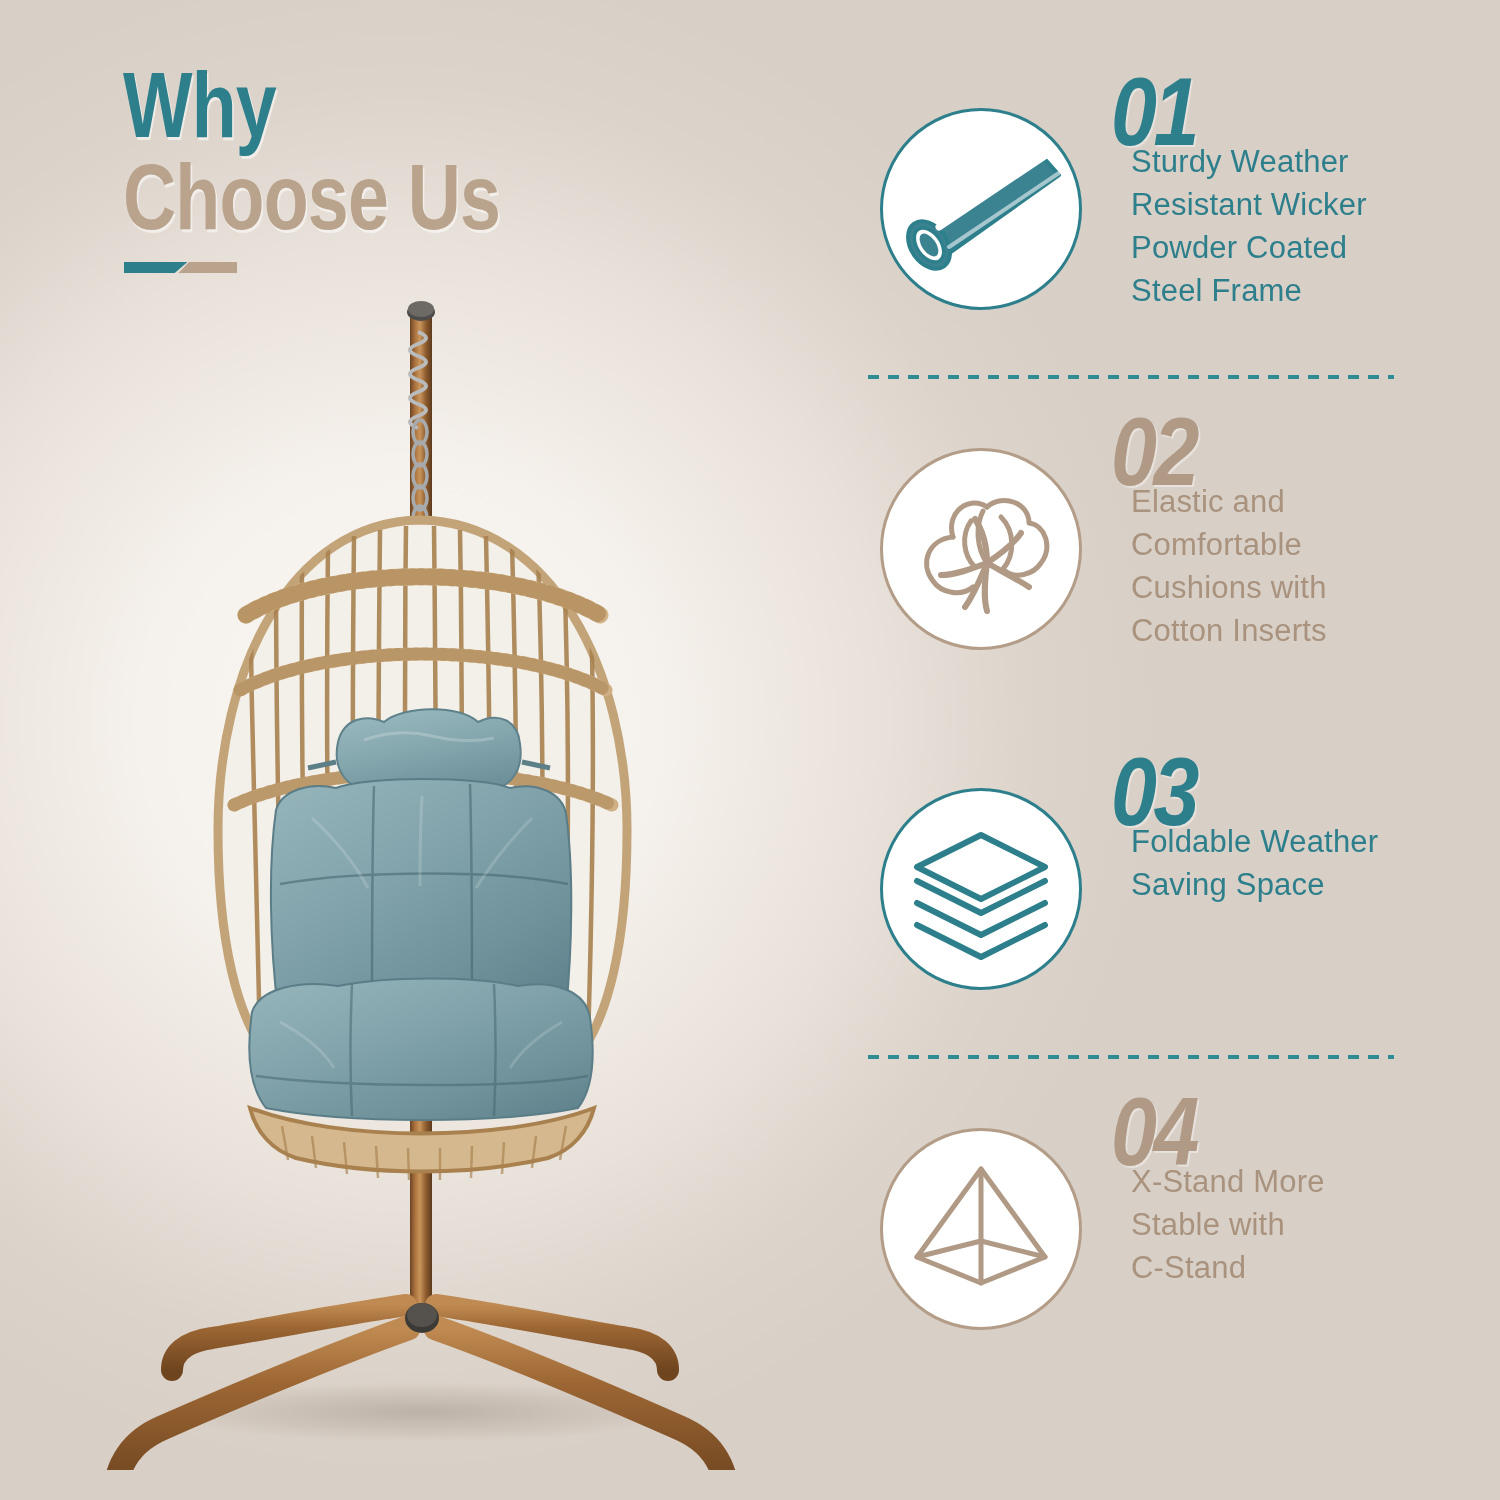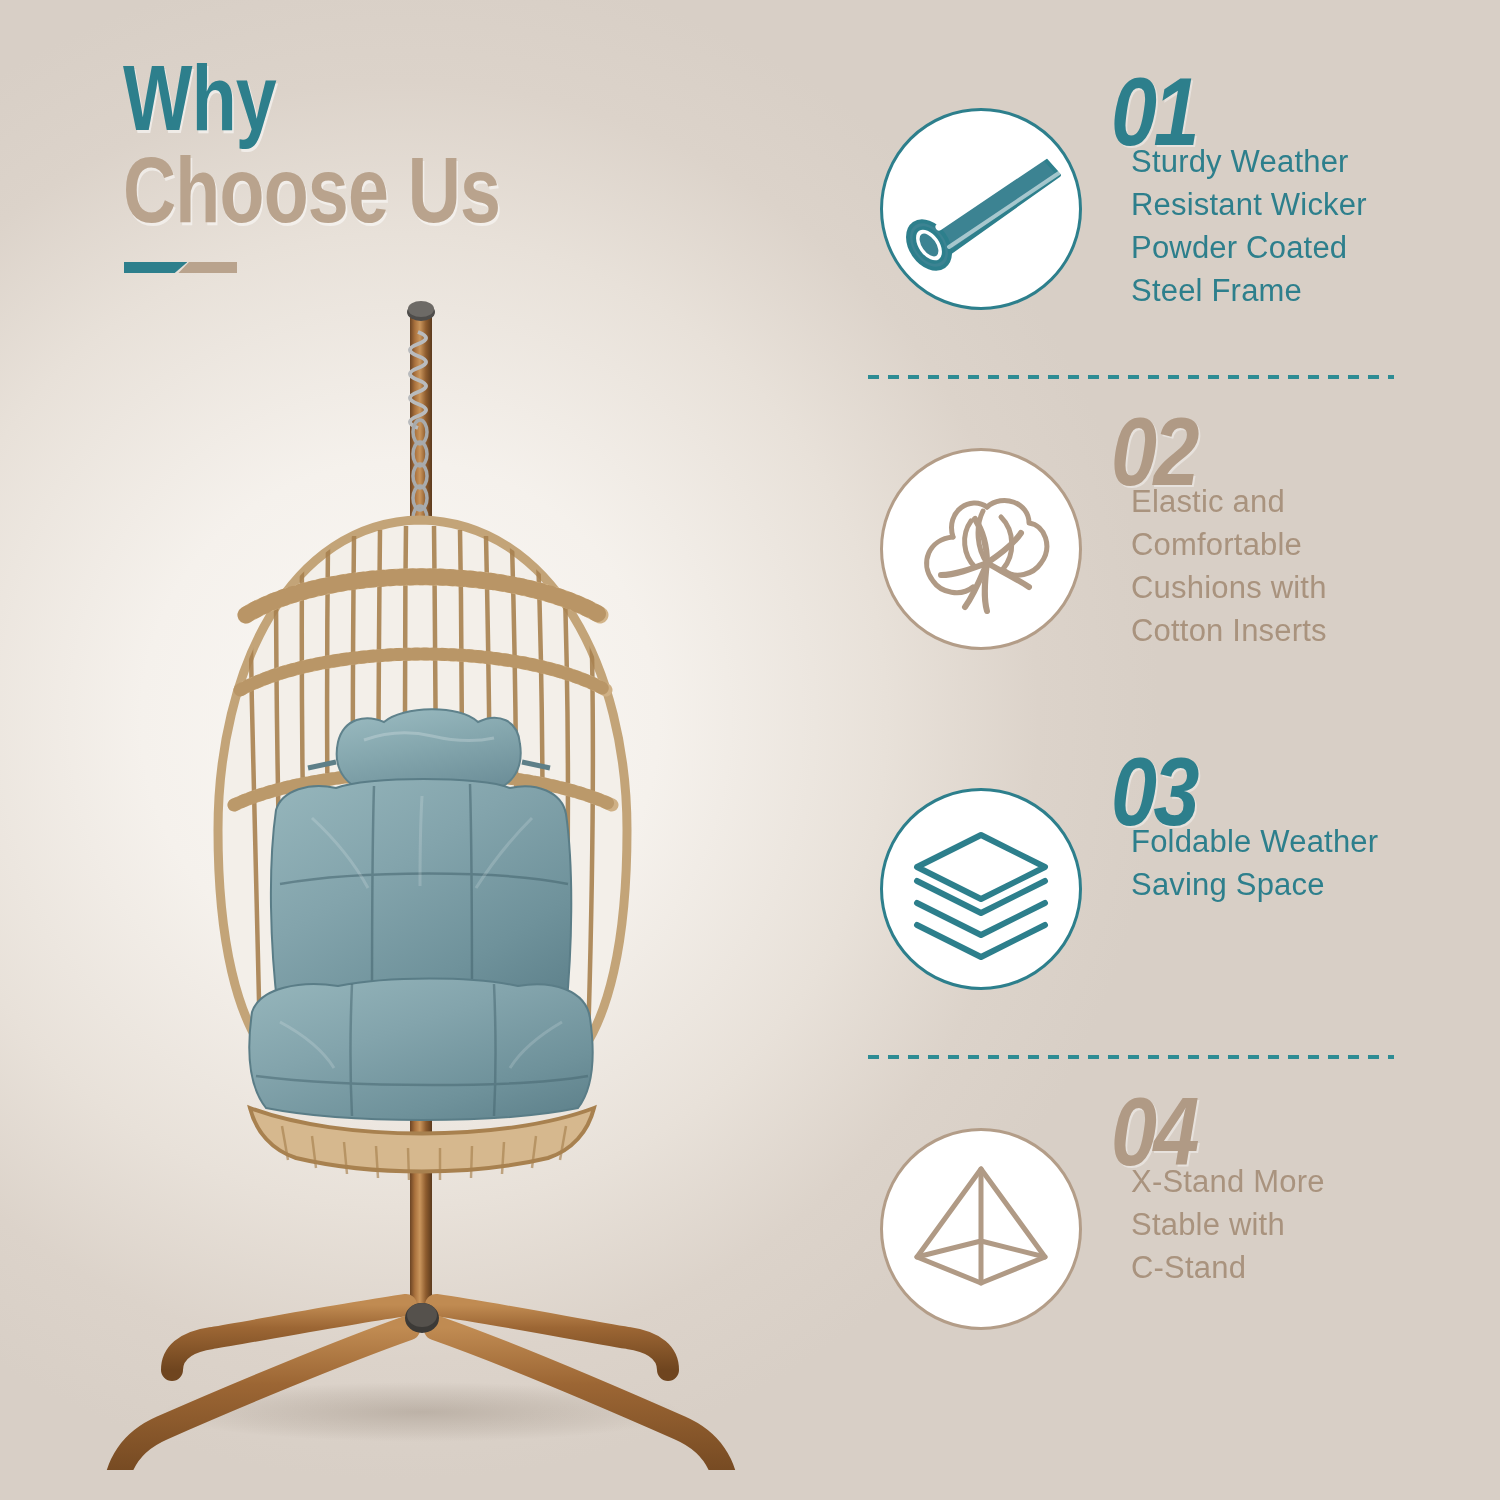--- a/index.html
+++ b/index.html
@@ -28,7 +28,7 @@
   .heading-block {
     position: absolute;
     left: 123px;
-    top: 55px;
+    top: 62px;
     width: 560px;
   }
   .heading-line {

